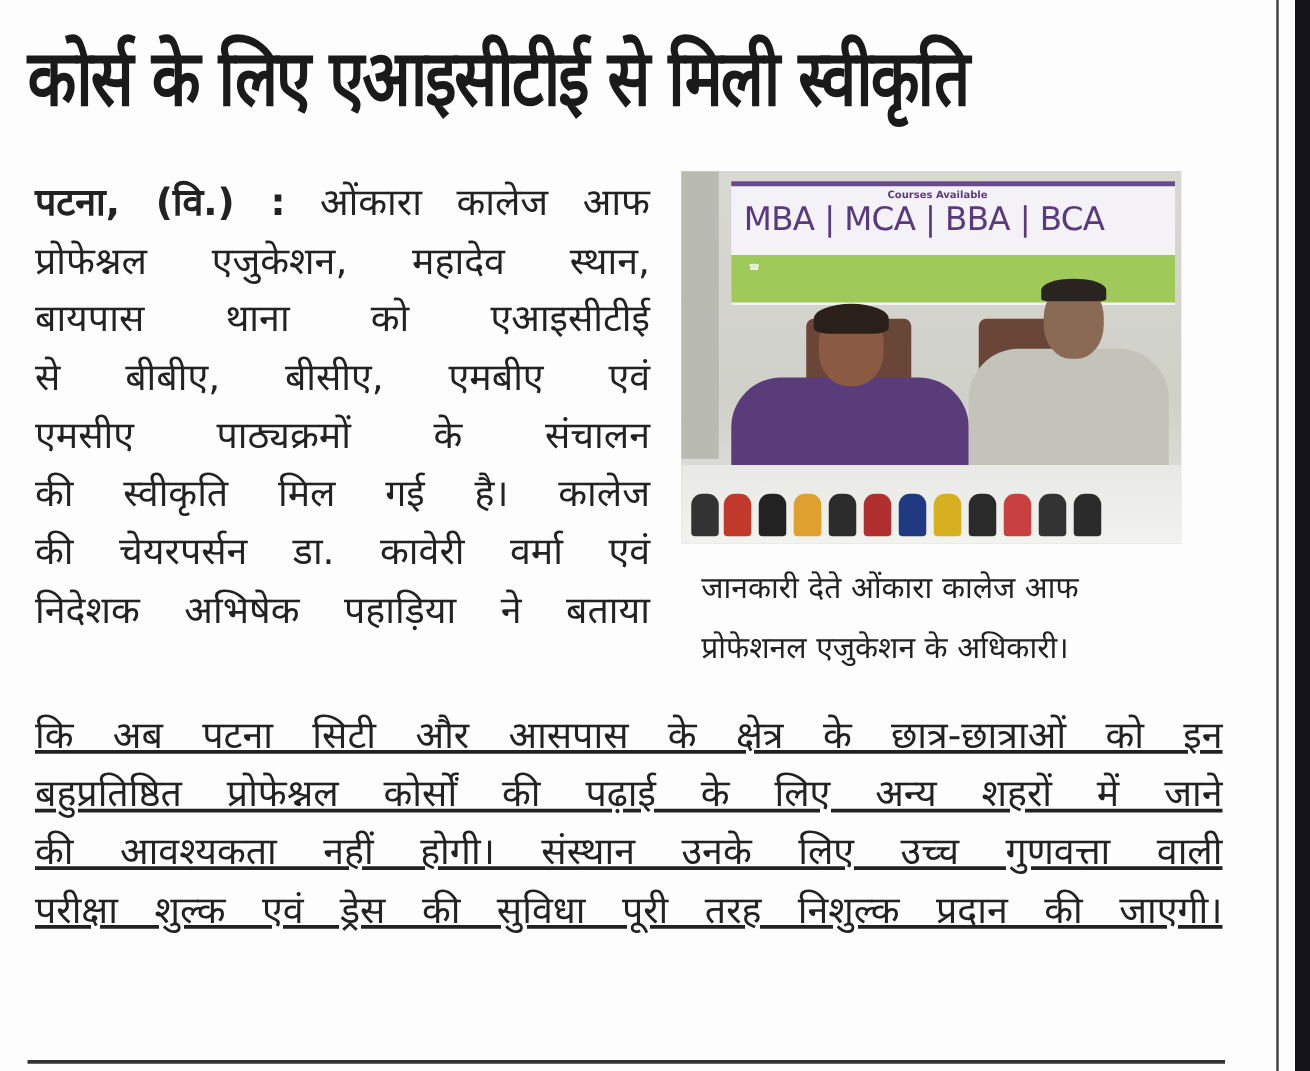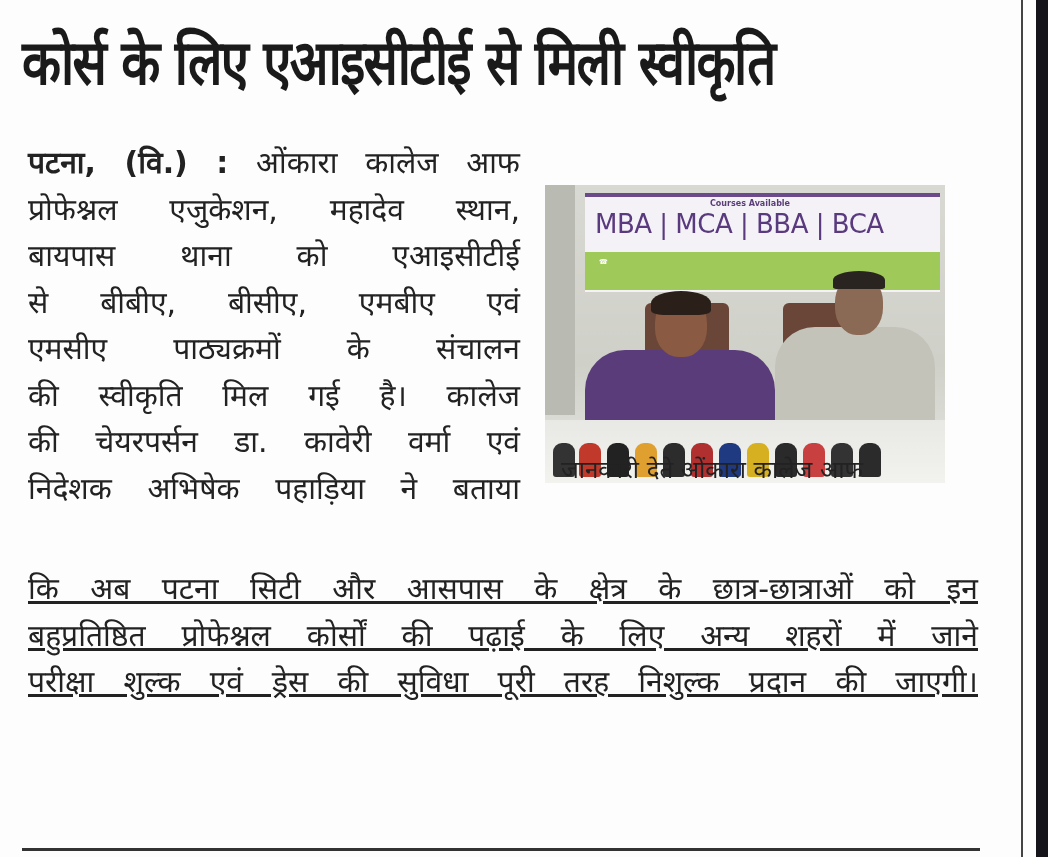--- a/index.html
+++ b/index.html
@@ -14,7 +14,7 @@
   .lead-bold { font-weight:bold; }
   .full { position:absolute; left:28px; top:566px; width:950px; }
   .full .line { width:950px;text-decoration:underline; }
-  .photo { position:absolute; left:545px; top:137px; width:400px; height:298px; background:#c9c9c2; overflow:hidden;margin-top:48px; }
+  .photo { position:absolute; left:545px; top:137px; width:400px; height:298px; background:#c9c9c2; overflow:hidden; }
   .wall { position:absolute; inset:0; background:linear-gradient(180deg,#d9d9d3 0%, #cfd0c8 60%, #e7e7e2 100%); }
   .pillar { position:absolute; left:0; top:0; width:30px; height:230px; background:#b9bab2; }
   .banner { position:absolute; left:40px; top:8px; width:355px; height:95px; background:#f4f2f6; border-top:4px solid #6a4a8a; }

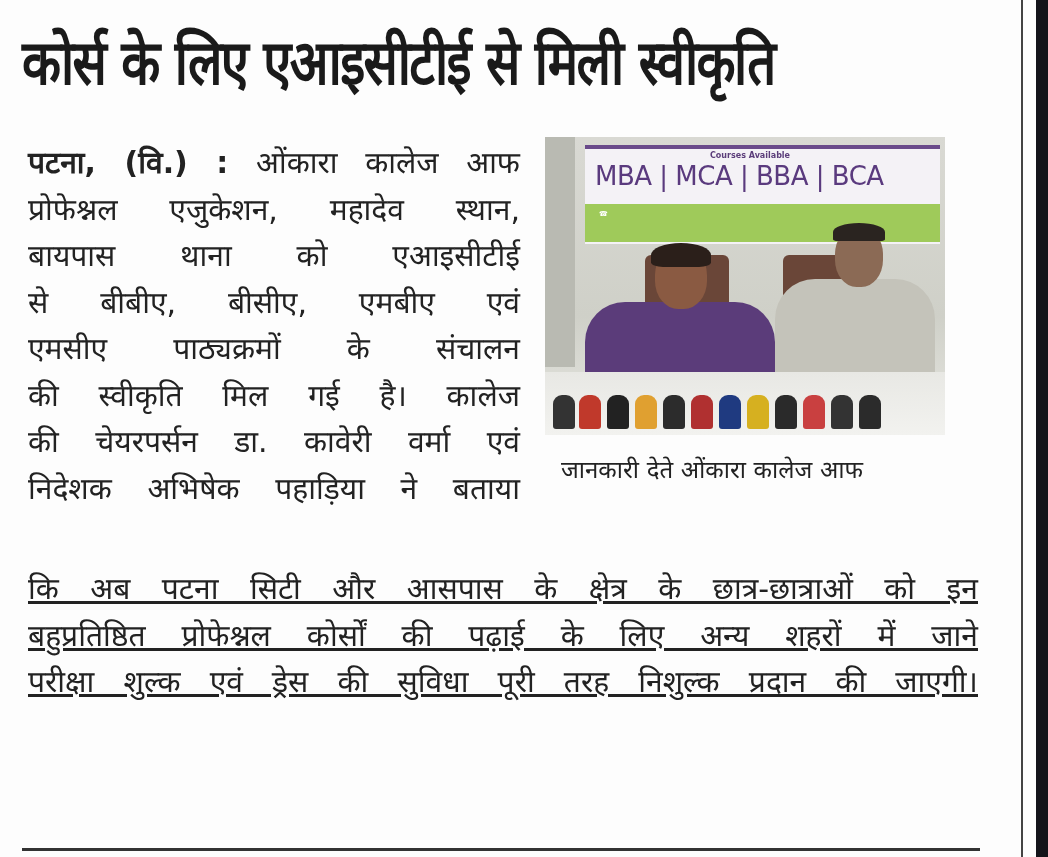--- a/index.html
+++ b/index.html
@@ -96,6 +96,7 @@
 
 <div class="caption">
   <div class="line">जानकारी  देते ओंकारा कालेज आफ</div>
+  <div class="line">प्रोफेशनल एजुकेशन  के अधिकारी।</div>
 </div>
 
 <div class="full">

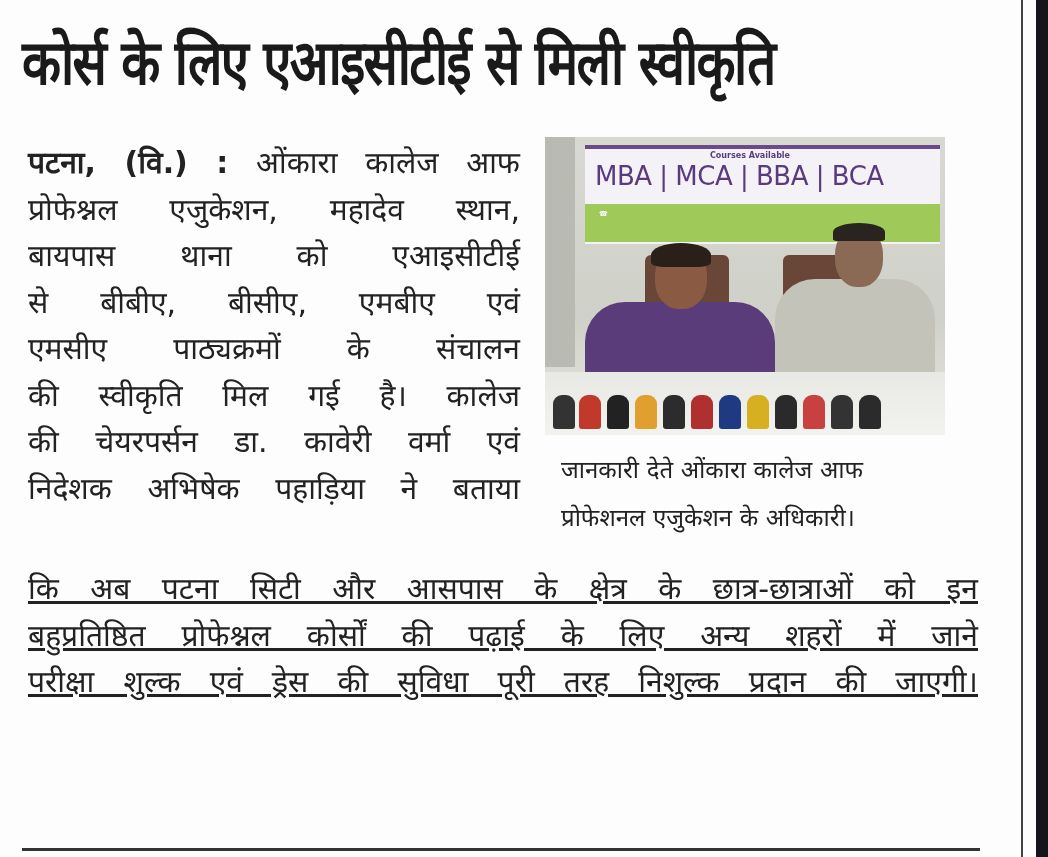--- a/index.html
+++ b/index.html
@@ -102,6 +102,7 @@
 <div class="full">
   <div class="line">कि अब पटना सिटी और आसपास के क्षेत्र के छात्र-छात्राओं को इन</div>
   <div class="line">बहुप्रतिष्ठित प्रोफेश्नल कोर्सों की पढ़ाई के लिए अन्य शहरों में जाने</div>
+  <div class="line">की आवश्यकता नहीं होगी। संस्थान उनके लिए उच्च गुणवत्ता वाली</div>
   <div class="line">परीक्षा शुल्क एवं ड्रेस की सुविधा पूरी तरह निशुल्क प्रदान की जाएगी।</div>
 </div>
 

